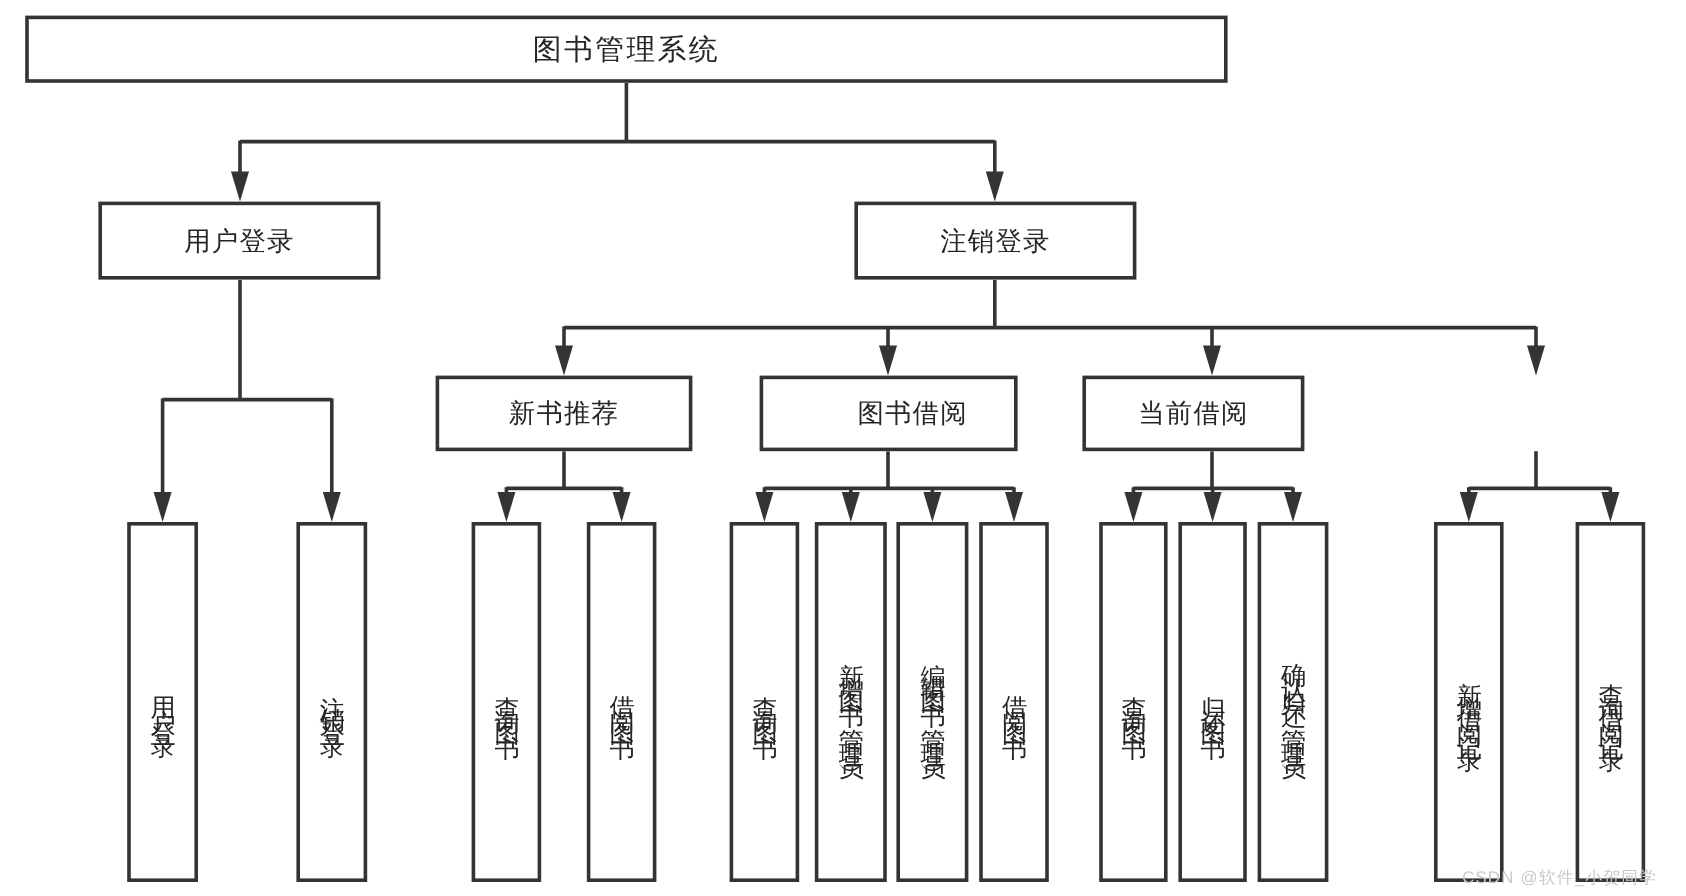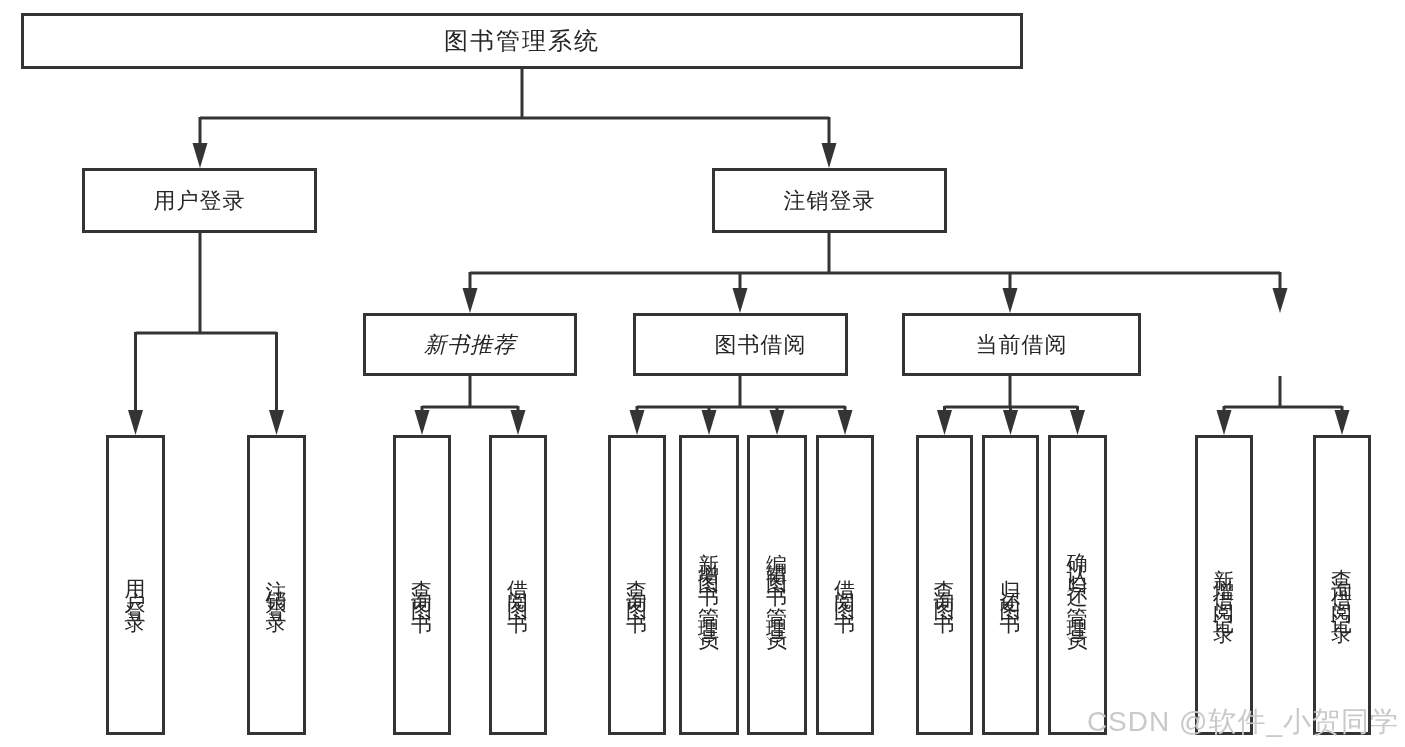--- a/index.html
+++ b/index.html
@@ -112,7 +112,7 @@
     <span>注销登录</span>
   </div>
 
-  <div class="box hbox" style="left:363px;top:313px;width:214px;height:63px;font-style:italic;">
+  <div class="box hbox" style="left:363px;top:313px;width:214px;height:63px;">
     <span>新书推荐</span>
   </div>
   <div class="box hbox" style="left:633px;top:313px;width:215px;height:63px;padding-left:40px;">

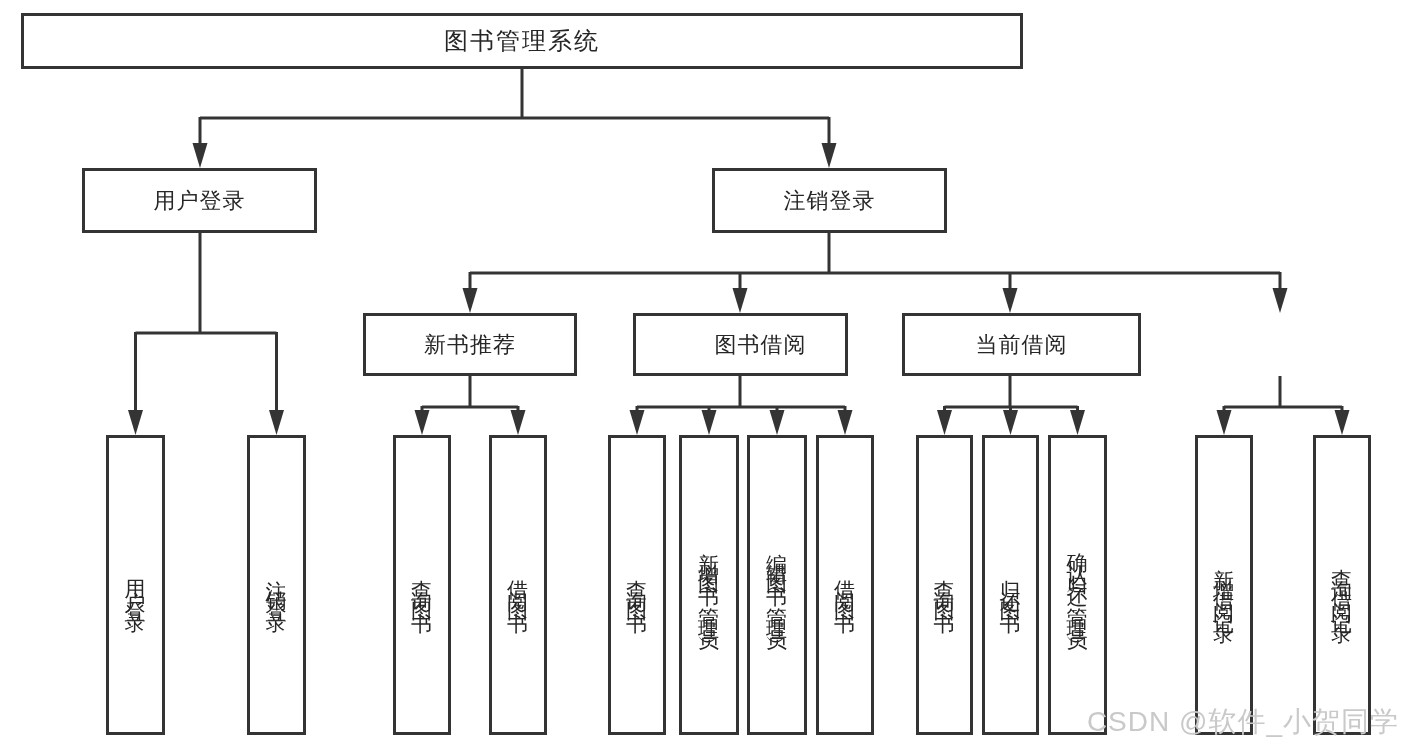--- a/index.html
+++ b/index.html
@@ -118,7 +118,7 @@
   <div class="box hbox" style="left:633px;top:313px;width:215px;height:63px;padding-left:40px;">
     <span>图书借阅</span>
   </div>
-  <div class="box hbox" style="left:902px;top:313px;width:239px;height:63px;">
+  <div class="box hbox" style="left:902px;top:313px;width:185px;height:63px;">
     <span>当前借阅</span>
   </div>
 

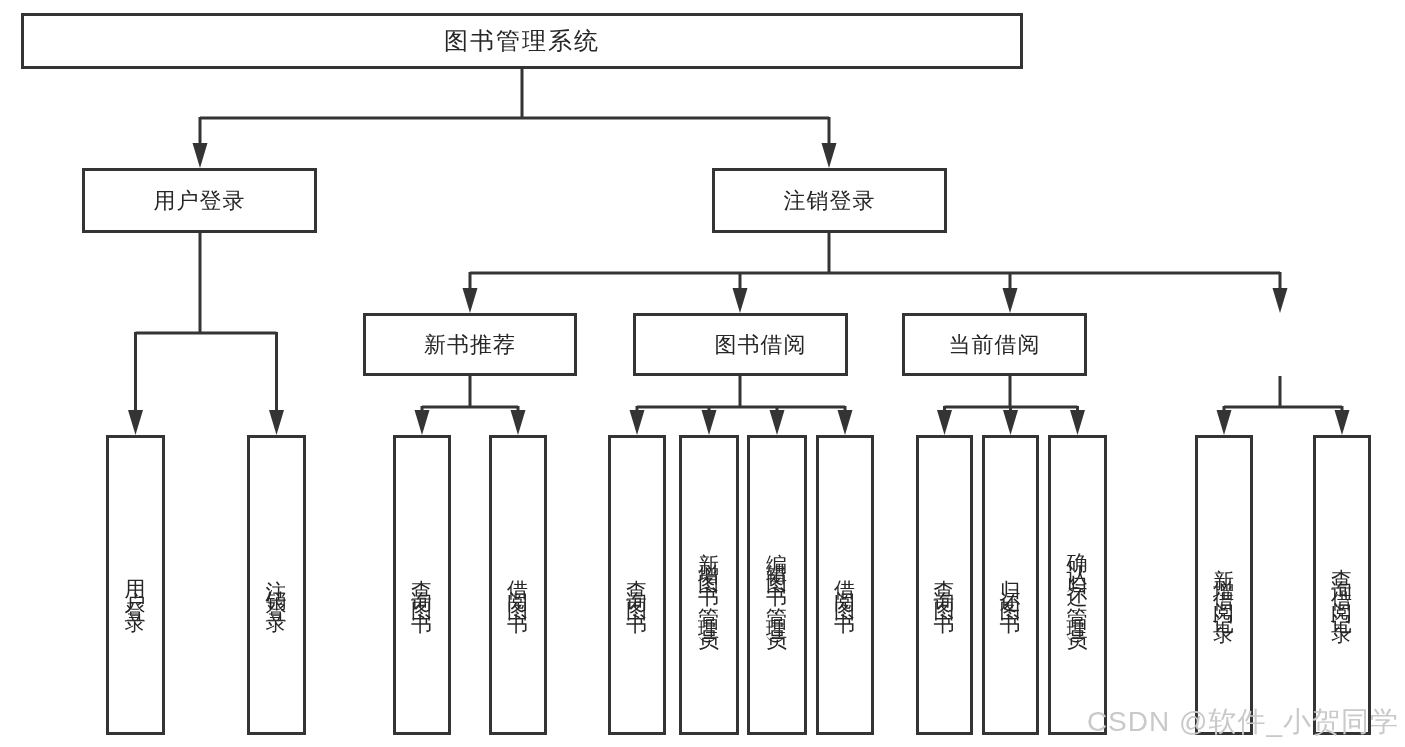--- a/index.html
+++ b/index.html
@@ -52,8 +52,8 @@
   }
   .watermark{
     position:absolute;
-    right:6px;bottom:6px;
-    font-size:28px;
+    right:24px;bottom:6px;
+    font-size:14px;
     color:var(--watermark);
     letter-spacing:1px;
     z-index:5;

